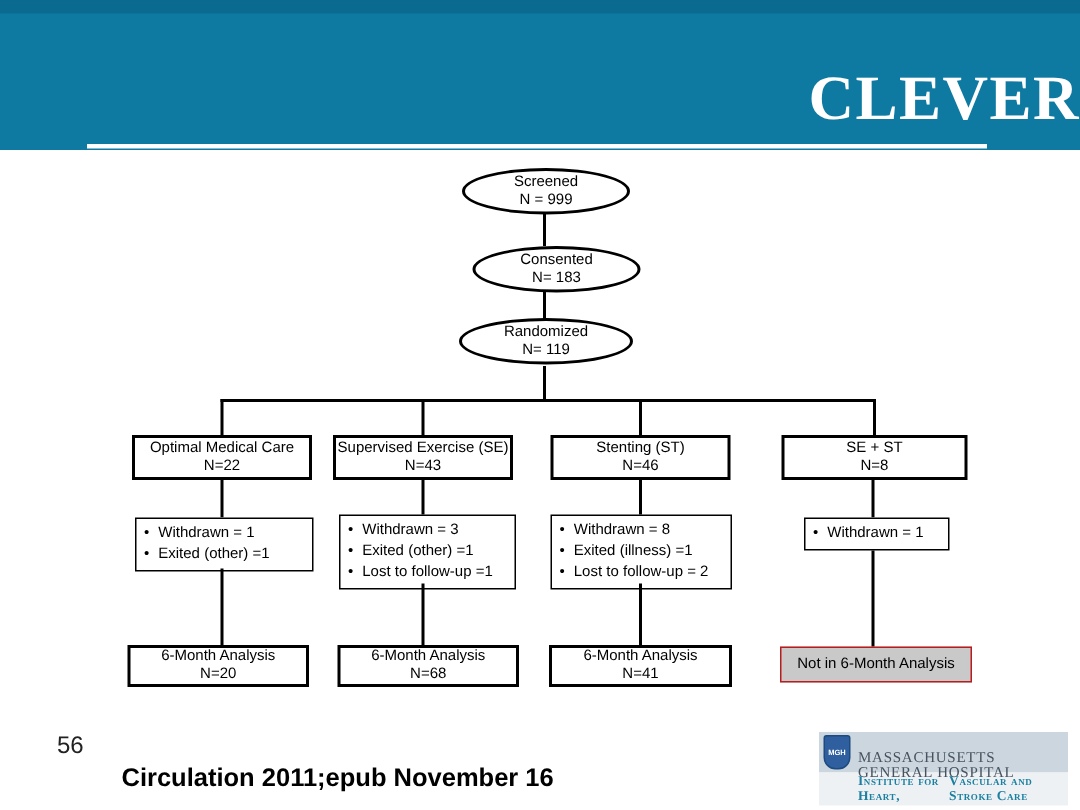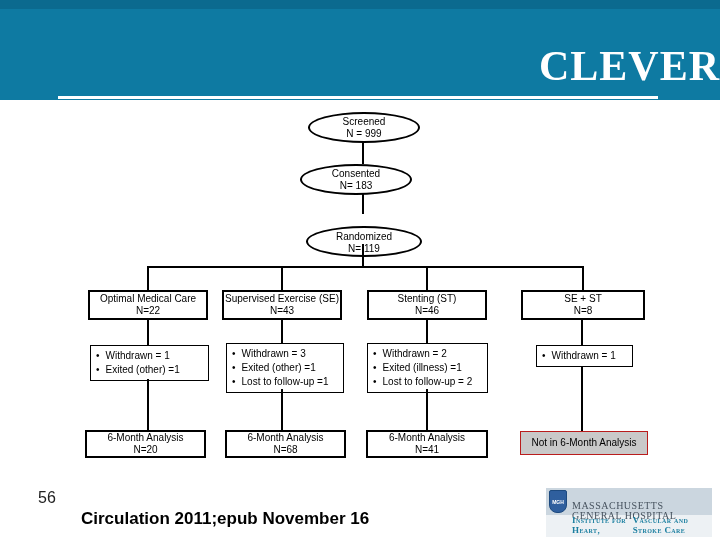--- a/index.html
+++ b/index.html
@@ -55,7 +55,7 @@
       <span>Screened</span>
       <span>N = 999</span>
     </div>
-    <div class="node ellipse" style="left:300px;top:164px;width:112px;height:31px;">
+    <div class="node ellipse" style="left:315px;top:164px;width:112px;height:31px;">
       <span>Consented</span>
       <span>N= 183</span>
     </div>

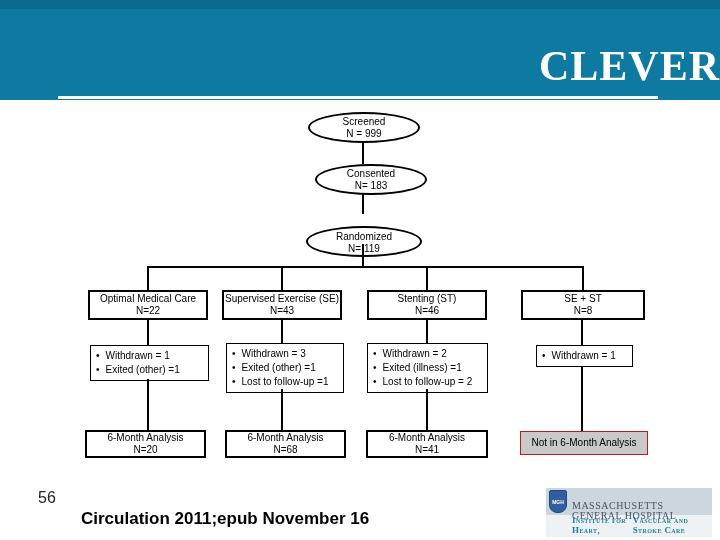--- a/index.html
+++ b/index.html
@@ -59,7 +59,7 @@
       <span>Consented</span>
       <span>N= 183</span>
     </div>
-    <div class="node ellipse" style="left:306px;top:226px;width:116px;height:31px;justify-content:flex-end;">
+    <div class="node ellipse" style="left:306px;top:212px;width:116px;height:31px;">
       <span>Randomized</span>
       <span>N= 119</span>
     </div>

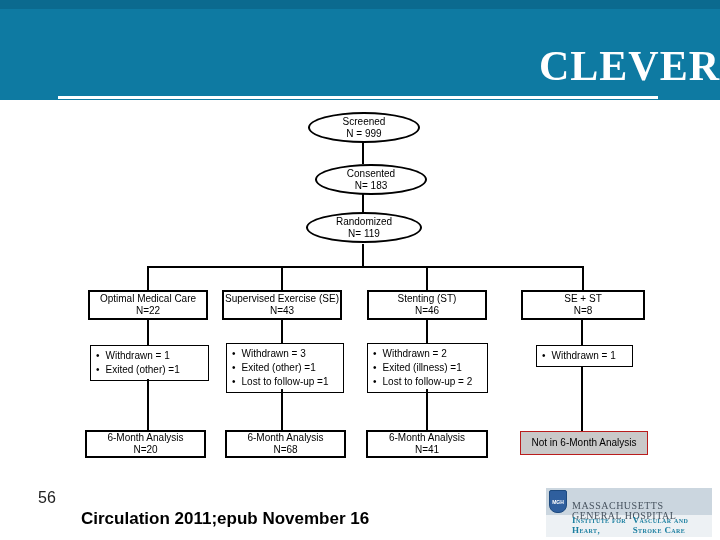--- a/index.html
+++ b/index.html
@@ -105,7 +105,7 @@
       <div class="witem">Lost to follow-up =1</div>
     </div>
     <div class="wbox" style="left:367px;top:343px;width:121px;">
-      <div class="witem">Withdrawn = 2</div>
+      <div class="witem">Withdrawn = 8</div>
       <div class="witem">Exited (illness) =1</div>
       <div class="witem">Lost to follow-up = 2</div>
     </div>

